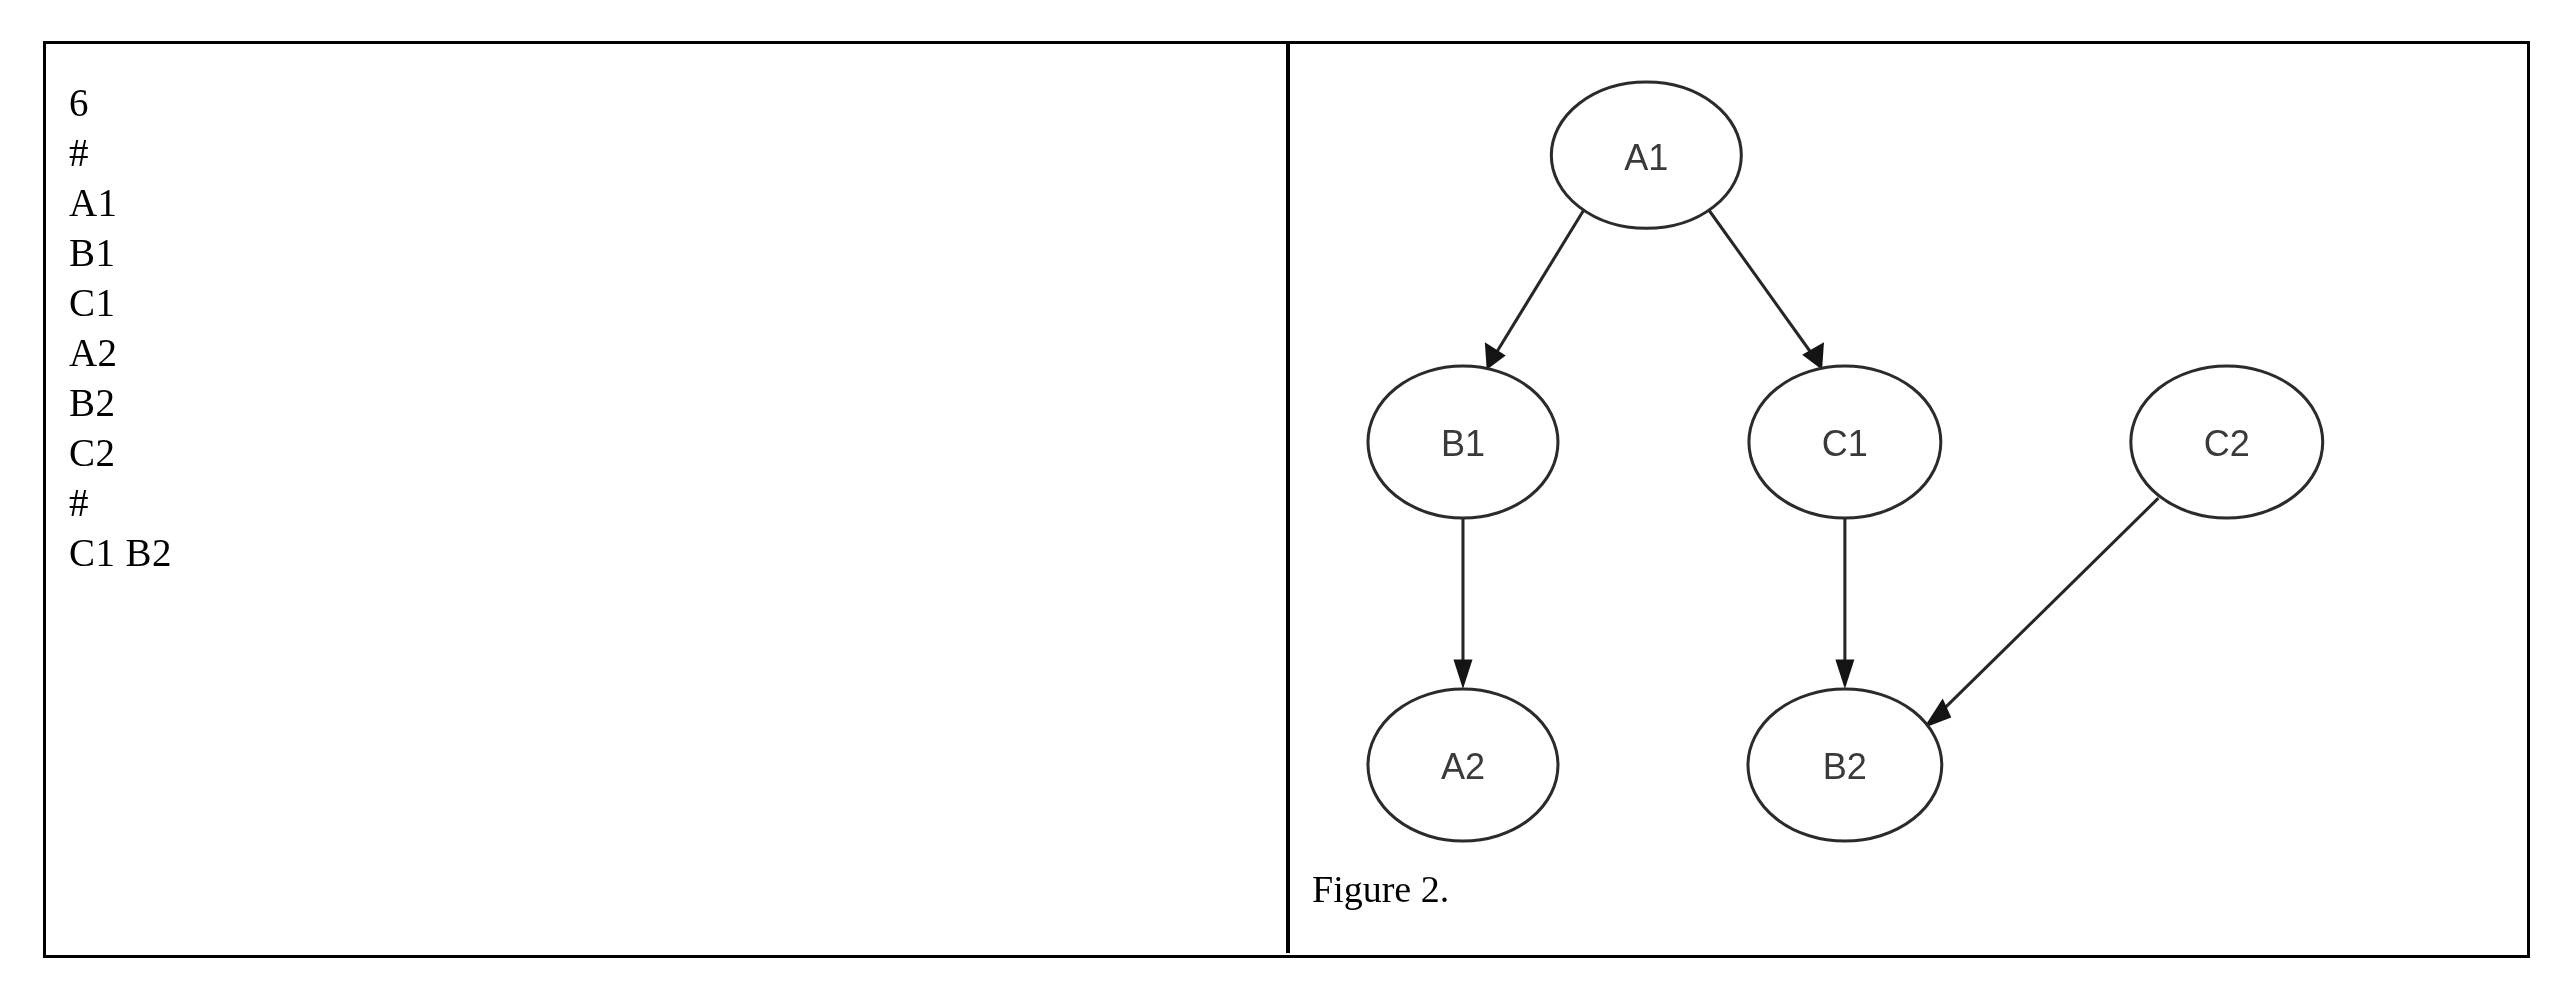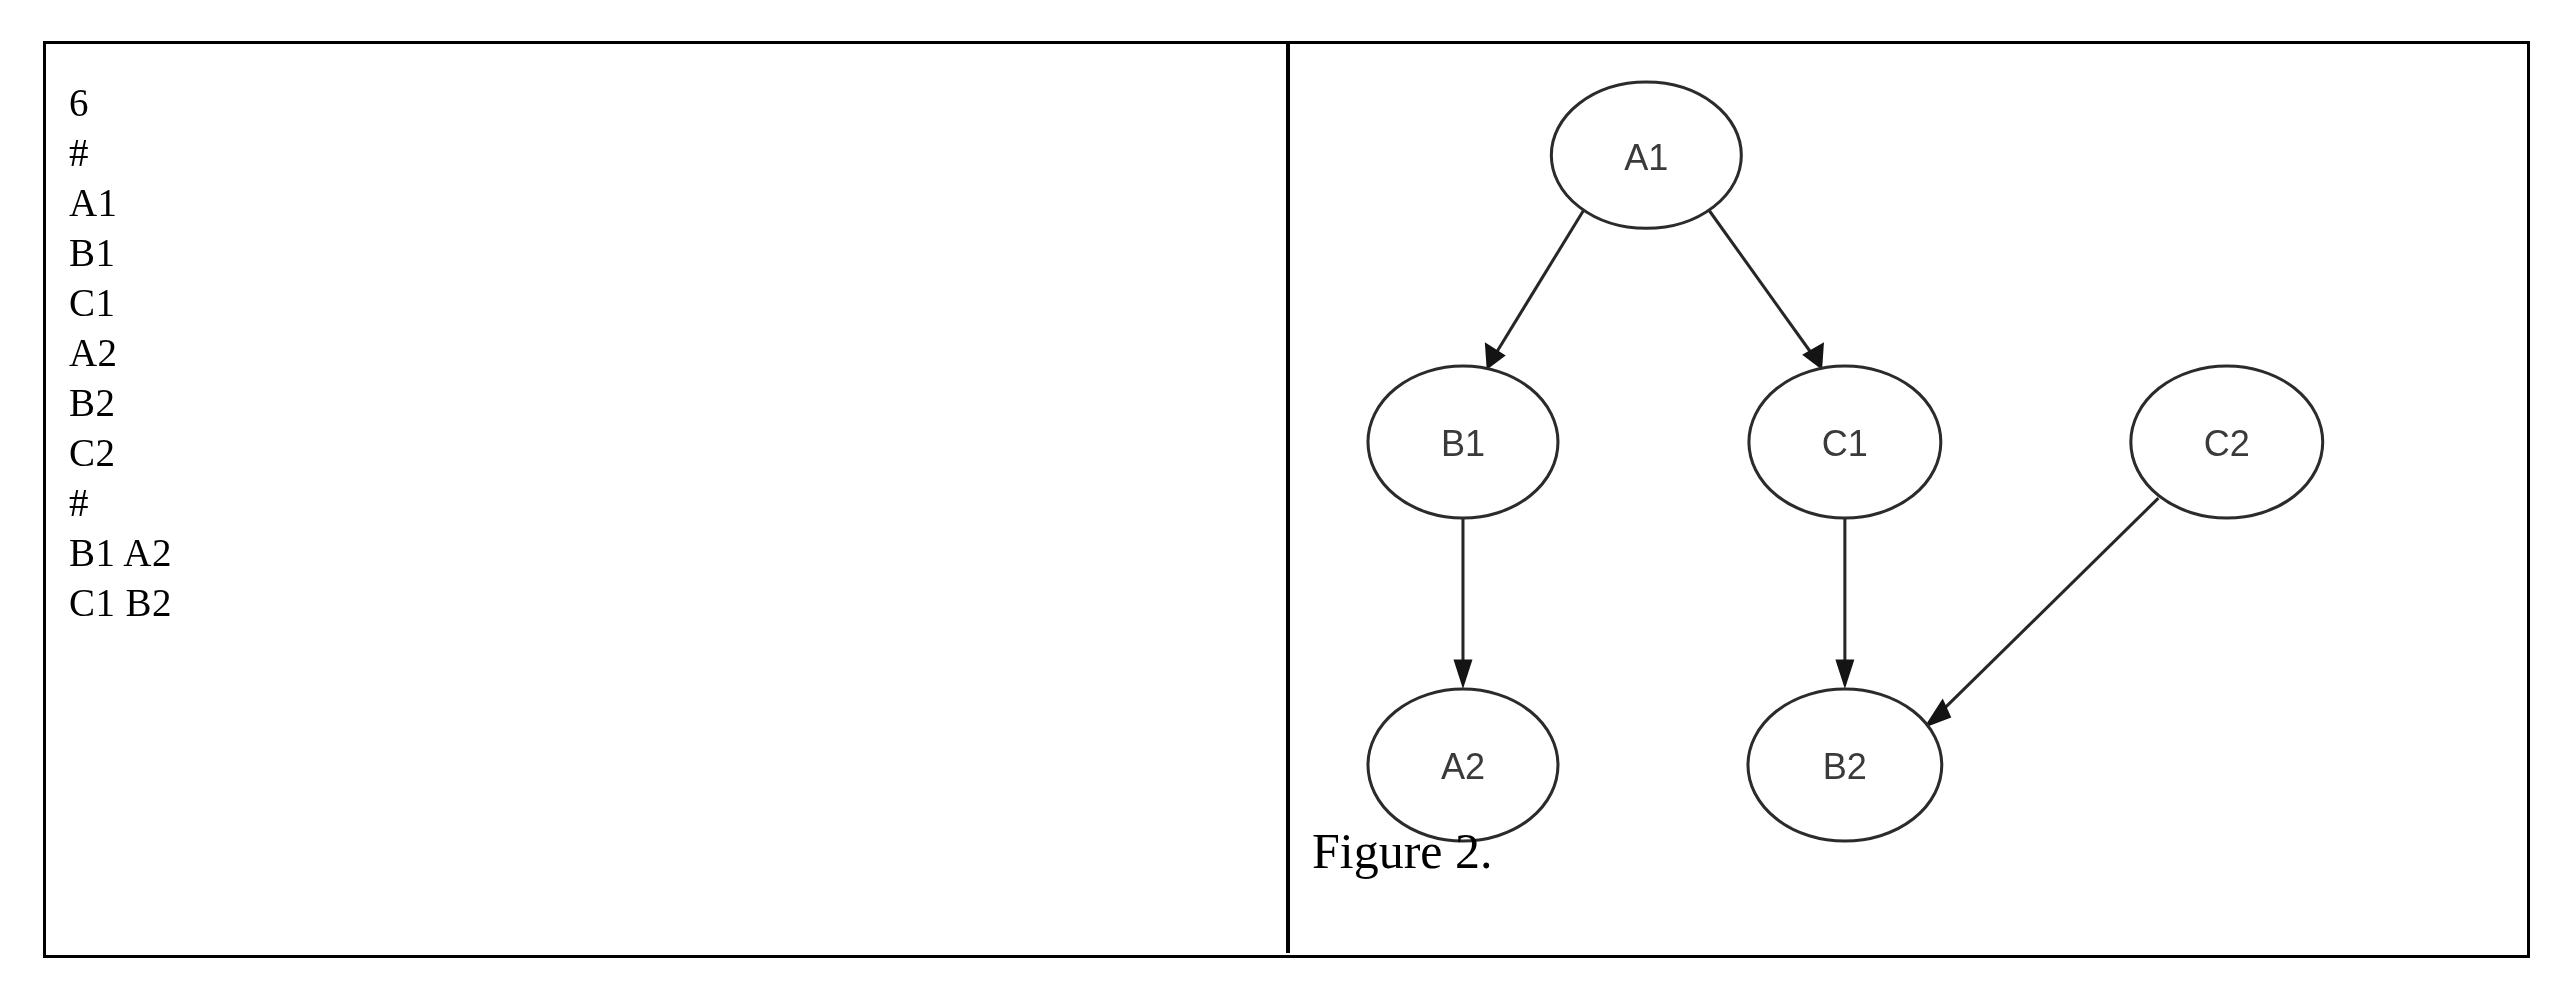--- a/index.html
+++ b/index.html
@@ -137,7 +137,6 @@
         <li>B2</li>
         <li>C2</li>
         <li>#</li>
-        <li>B1 A2</li>
         <li>C1 B2</li>
       </ul>
     </div>

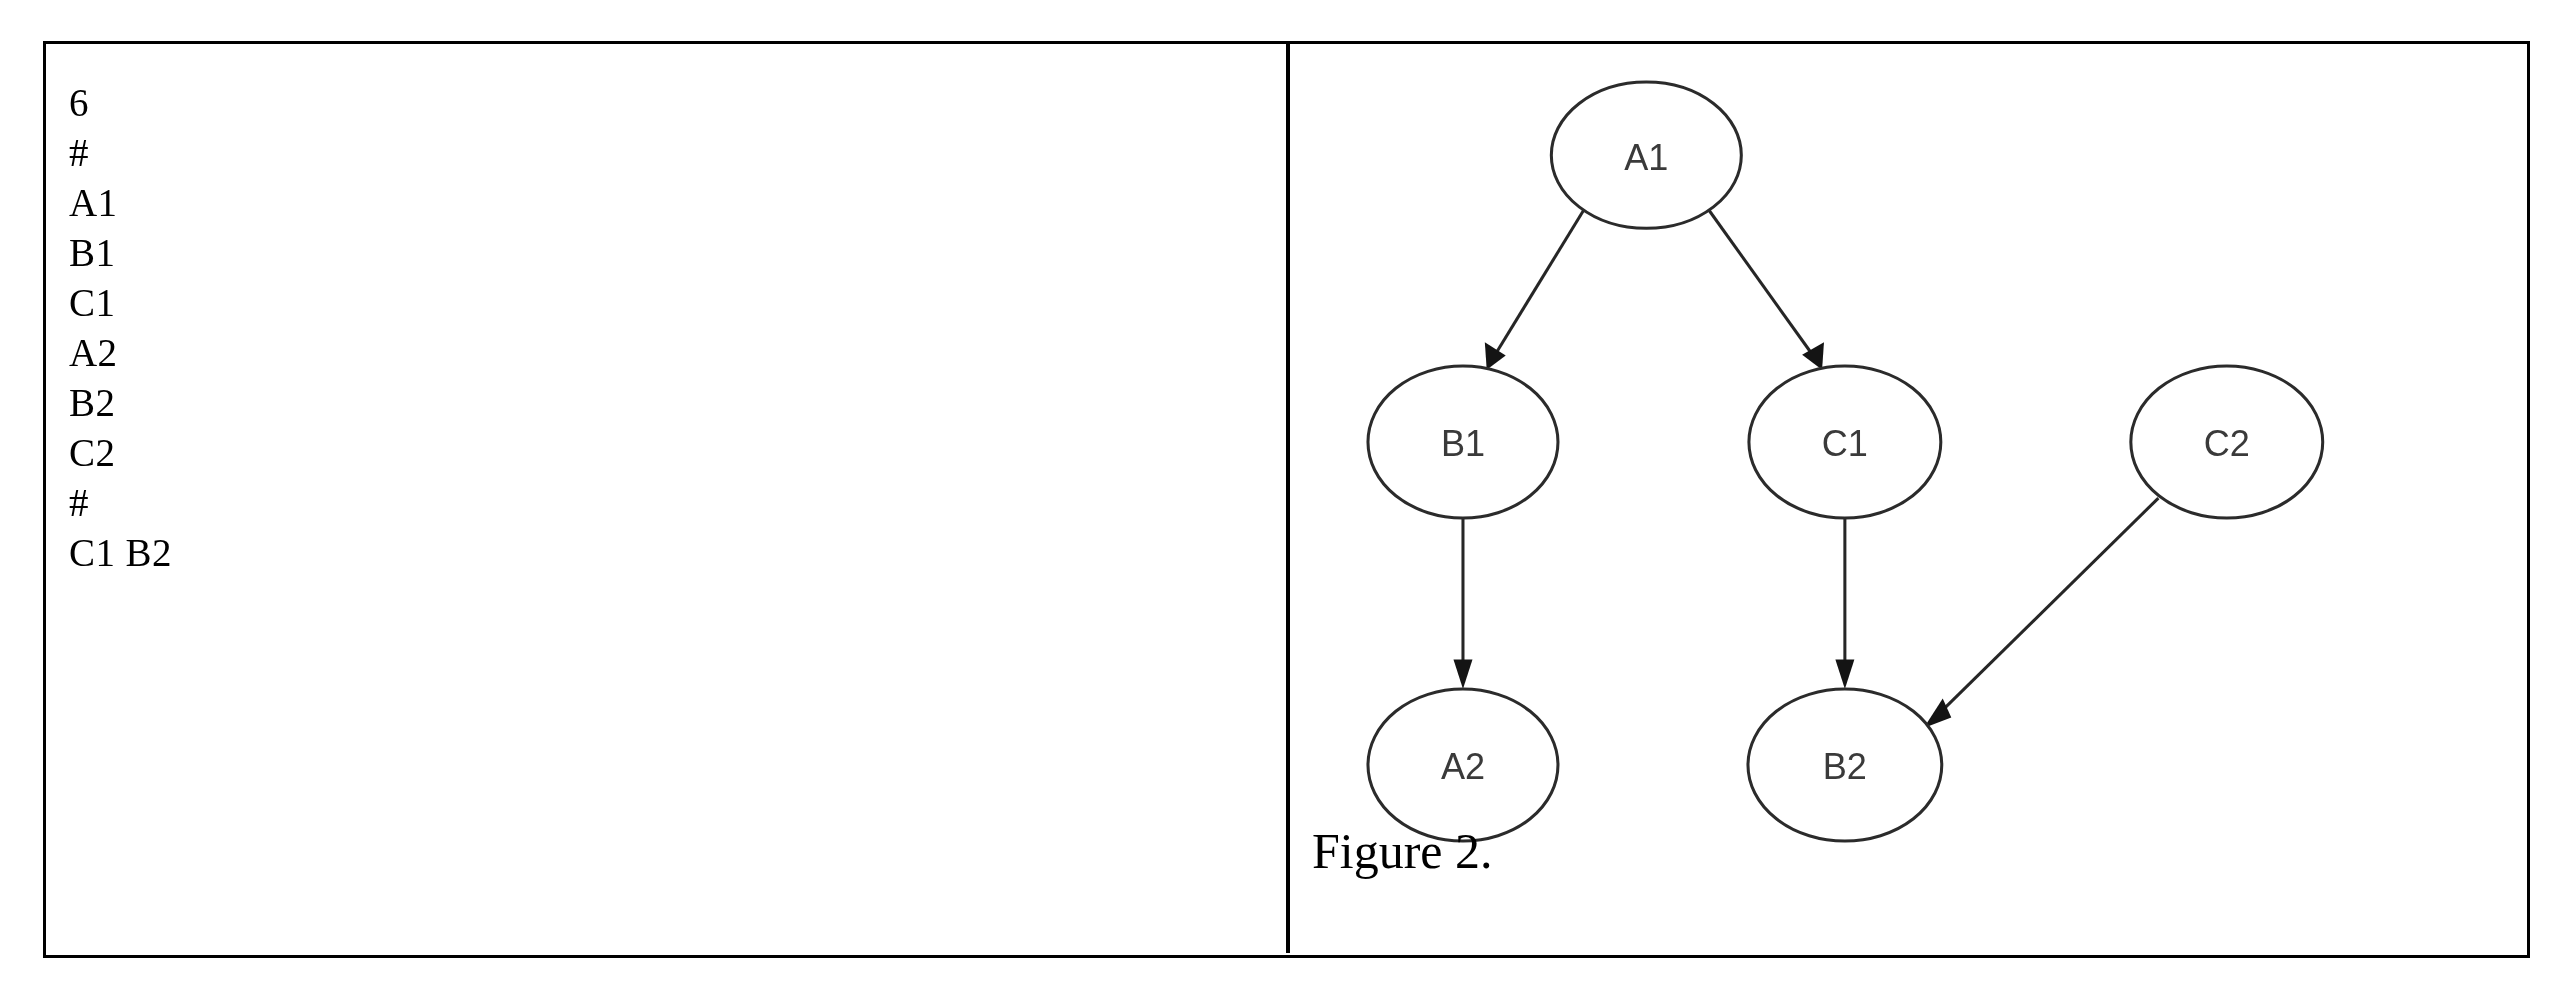--- a/index.html
+++ b/index.html
@@ -109,9 +109,9 @@
   #figure-caption {
     position: absolute;
     left: 23px;
-    top: 781px;
+    top: 819px;
     font-family: "Liberation Serif", serif;
-    font-size: 50px;
+    font-size: 38px;
     line-height: 53px;
     color: #000000;
     white-space: pre;

